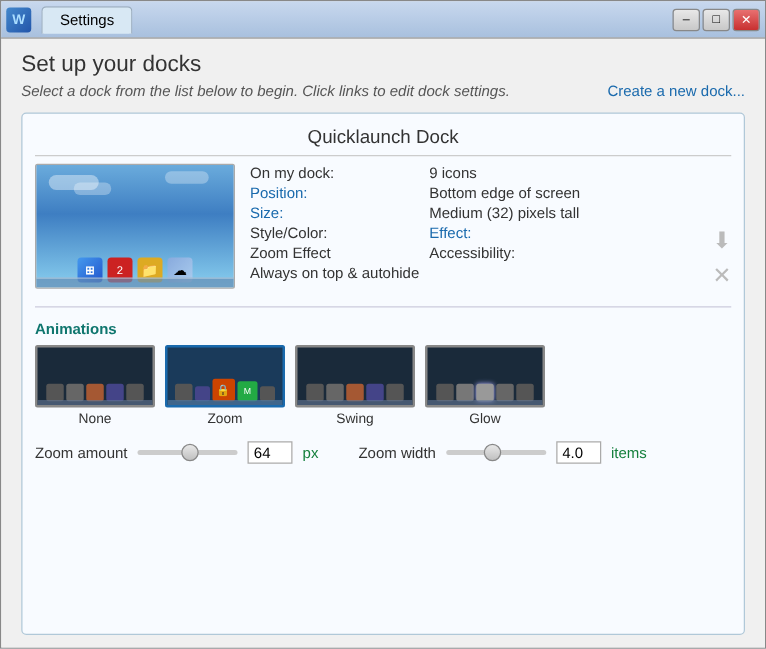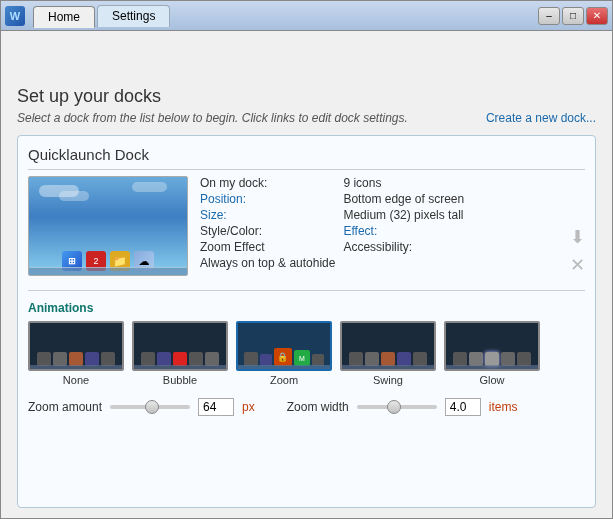--- a/index.html
+++ b/index.html
@@ -423,9 +423,6 @@
       <span style="font-size:11px;color:#adf;font-weight:bold;">W</span>
     </div>
     <div class="tabs-area">
-      <div class="tab active">
-        <span>Home</span>
-      </div>
       <div class="tab">
         <span>Settings</span>
       </div>

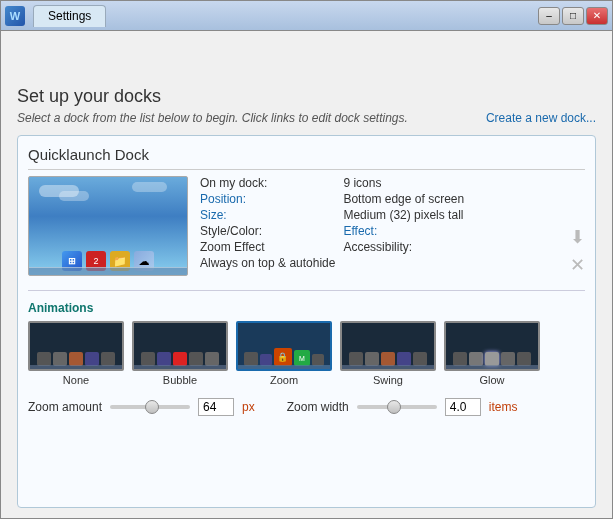--- a/index.html
+++ b/index.html
@@ -107,7 +107,6 @@
       font-weight: 300;
       color: #333;
       margin-bottom: 4px;
-      margin-top: 45px;
     }
 
     .subtitle-row {

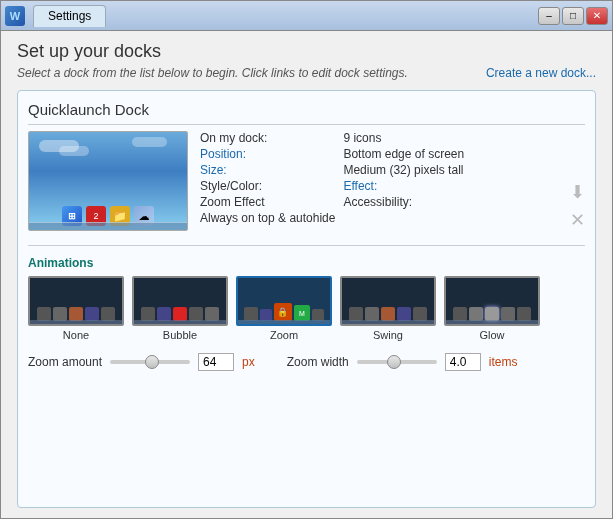--- a/index.html
+++ b/index.html
@@ -141,6 +141,7 @@
     }
 
     .dock-name {
+      text-align: center;
       font-size: 15px;
       font-weight: 400;
       color: #333;

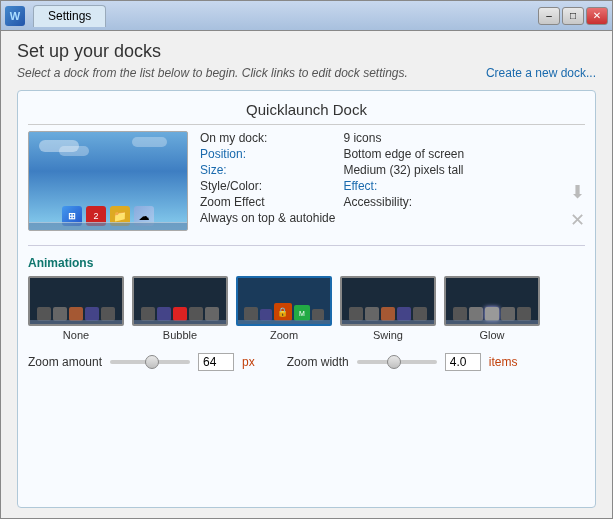--- a/index.html
+++ b/index.html
@@ -512,19 +512,6 @@
             <span class="anim-label">None</span>
           </div>
 
-          <div class="anim-thumb">
-            <div class="anim-img">
-              <div class="mini-dock-icons">
-                <div class="mini-icon" style="background:#555;"></div>
-                <div class="mini-icon" style="background:#448;"></div>
-                <div class="mini-icon special2"></div>
-                <div class="mini-icon" style="background:#555;"></div>
-                <div class="mini-icon" style="background:#666;"></div>
-              </div>
-              <div style="position:absolute;bottom:0;left:0;right:0;height:4px;background:rgba(100,120,150,0.6);"></div>
-            </div>
-            <span class="anim-label">Bubble</span>
-          </div>
 
           <div class="anim-thumb">
             <div class="anim-img selected">

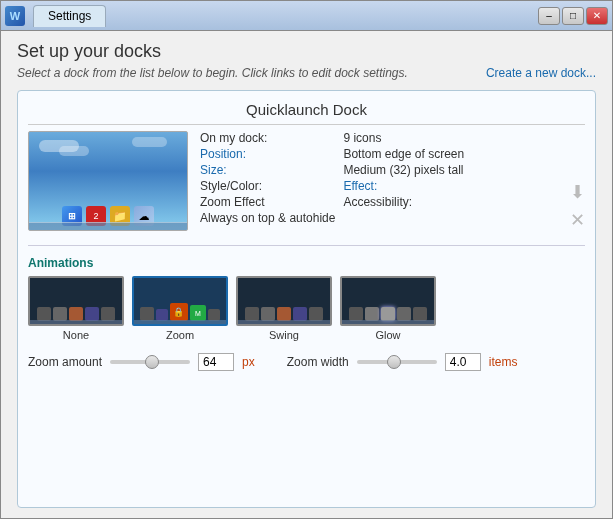--- a/index.html
+++ b/index.html
@@ -368,7 +368,7 @@
 
     .unit-label {
       font-size: 12px;
-      color: #c2410c;
+      color: #15803d;
     }
 
     .spacer { flex: 1; }

